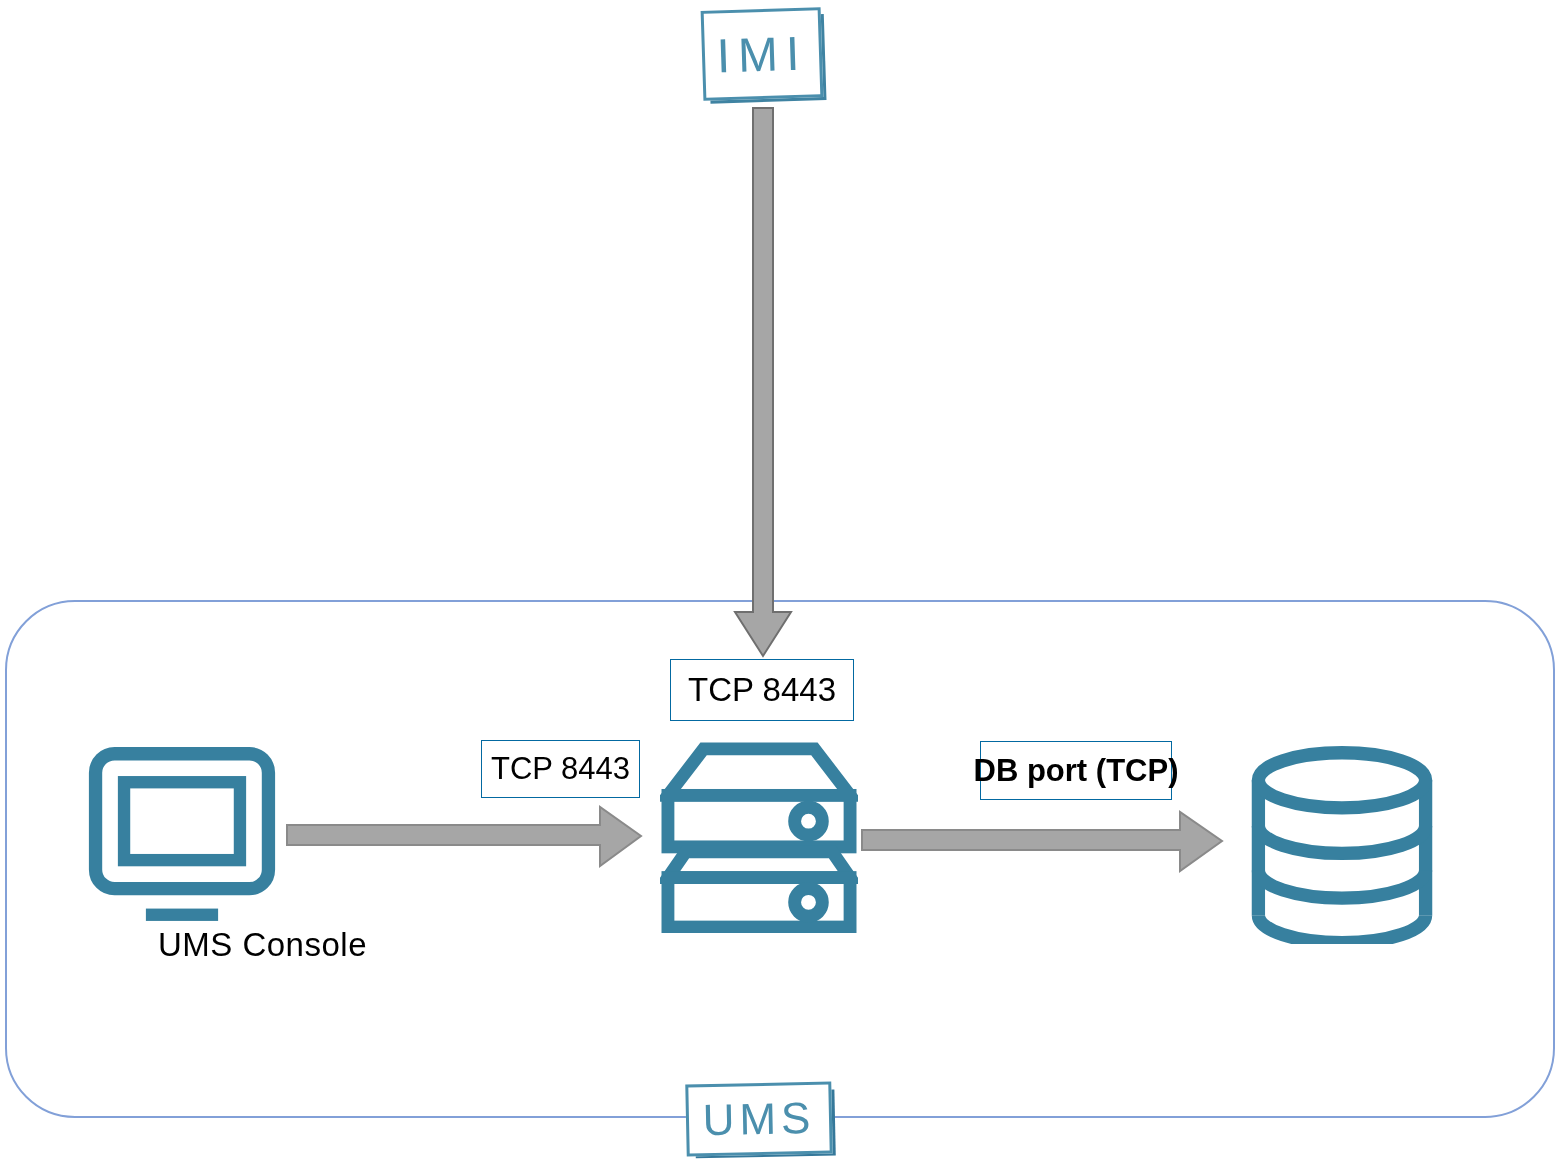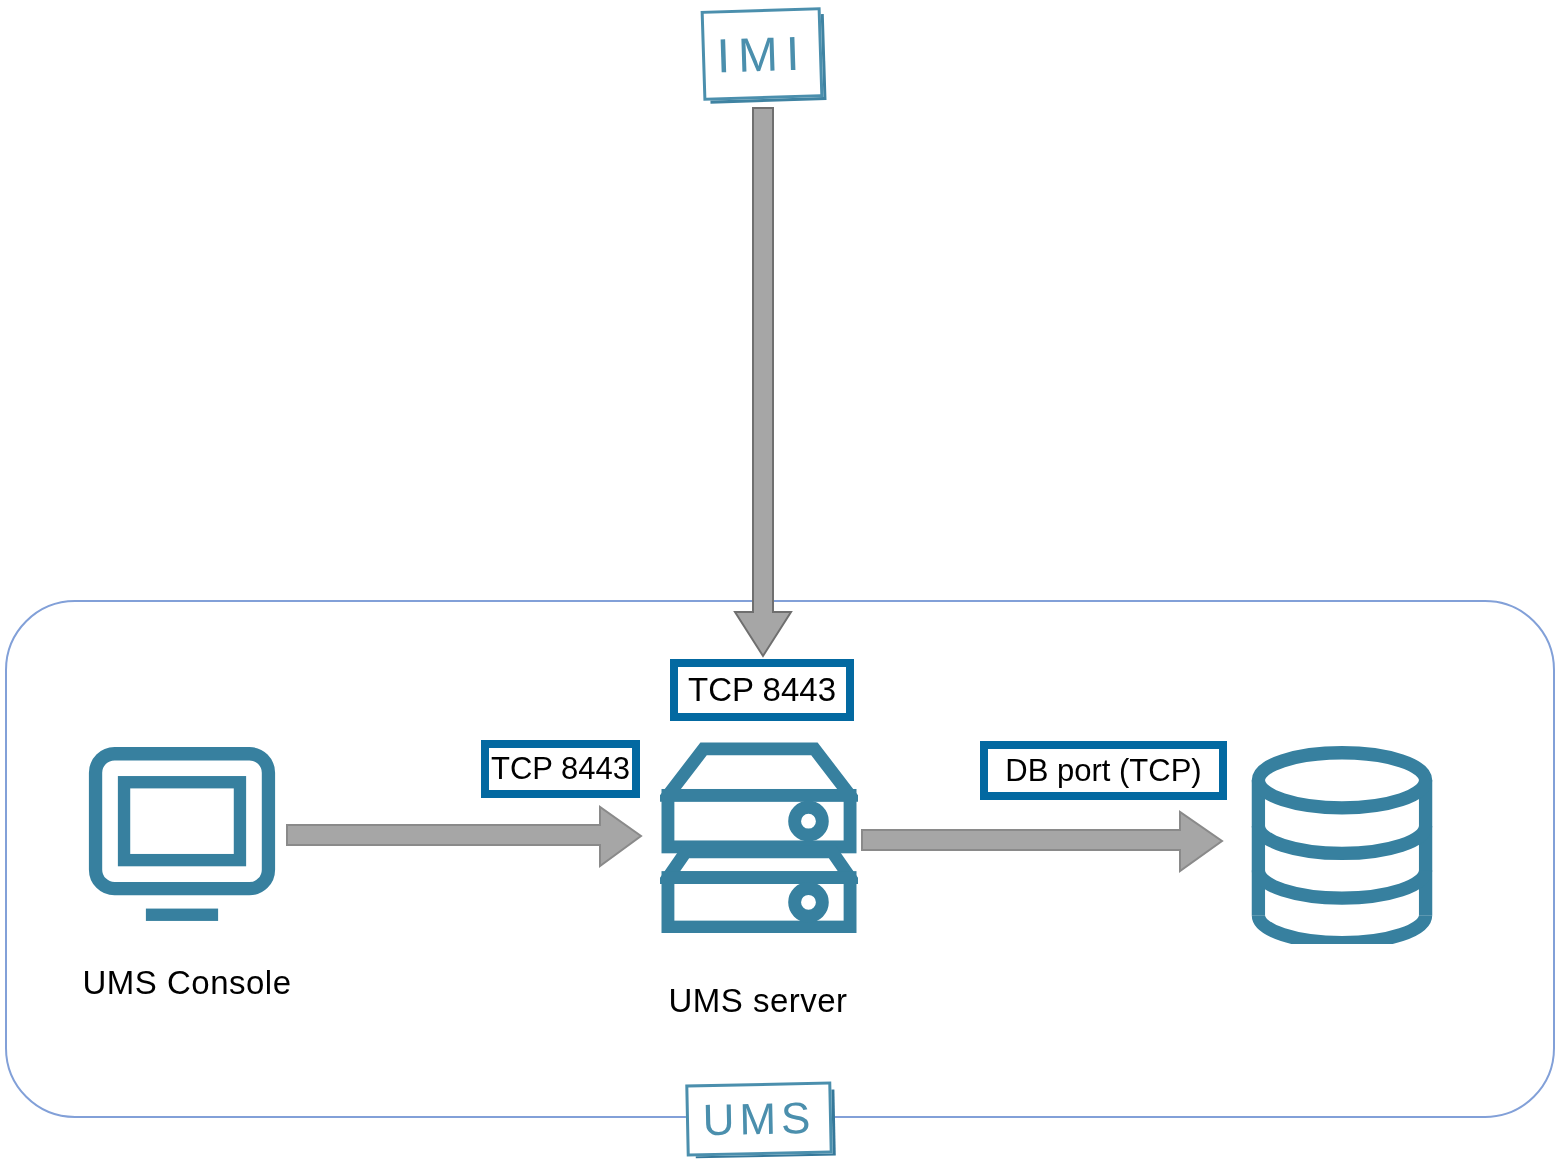--- a/index.html
+++ b/index.html
@@ -51,7 +51,7 @@
   .port-box{
     position:absolute;
     background:#fff;
-    border:8px solid #0369a1;
+    border:1px solid #0369a1;
     color:#000;
     display:flex;align-items:center;justify-content:center;
     font-size:31px;

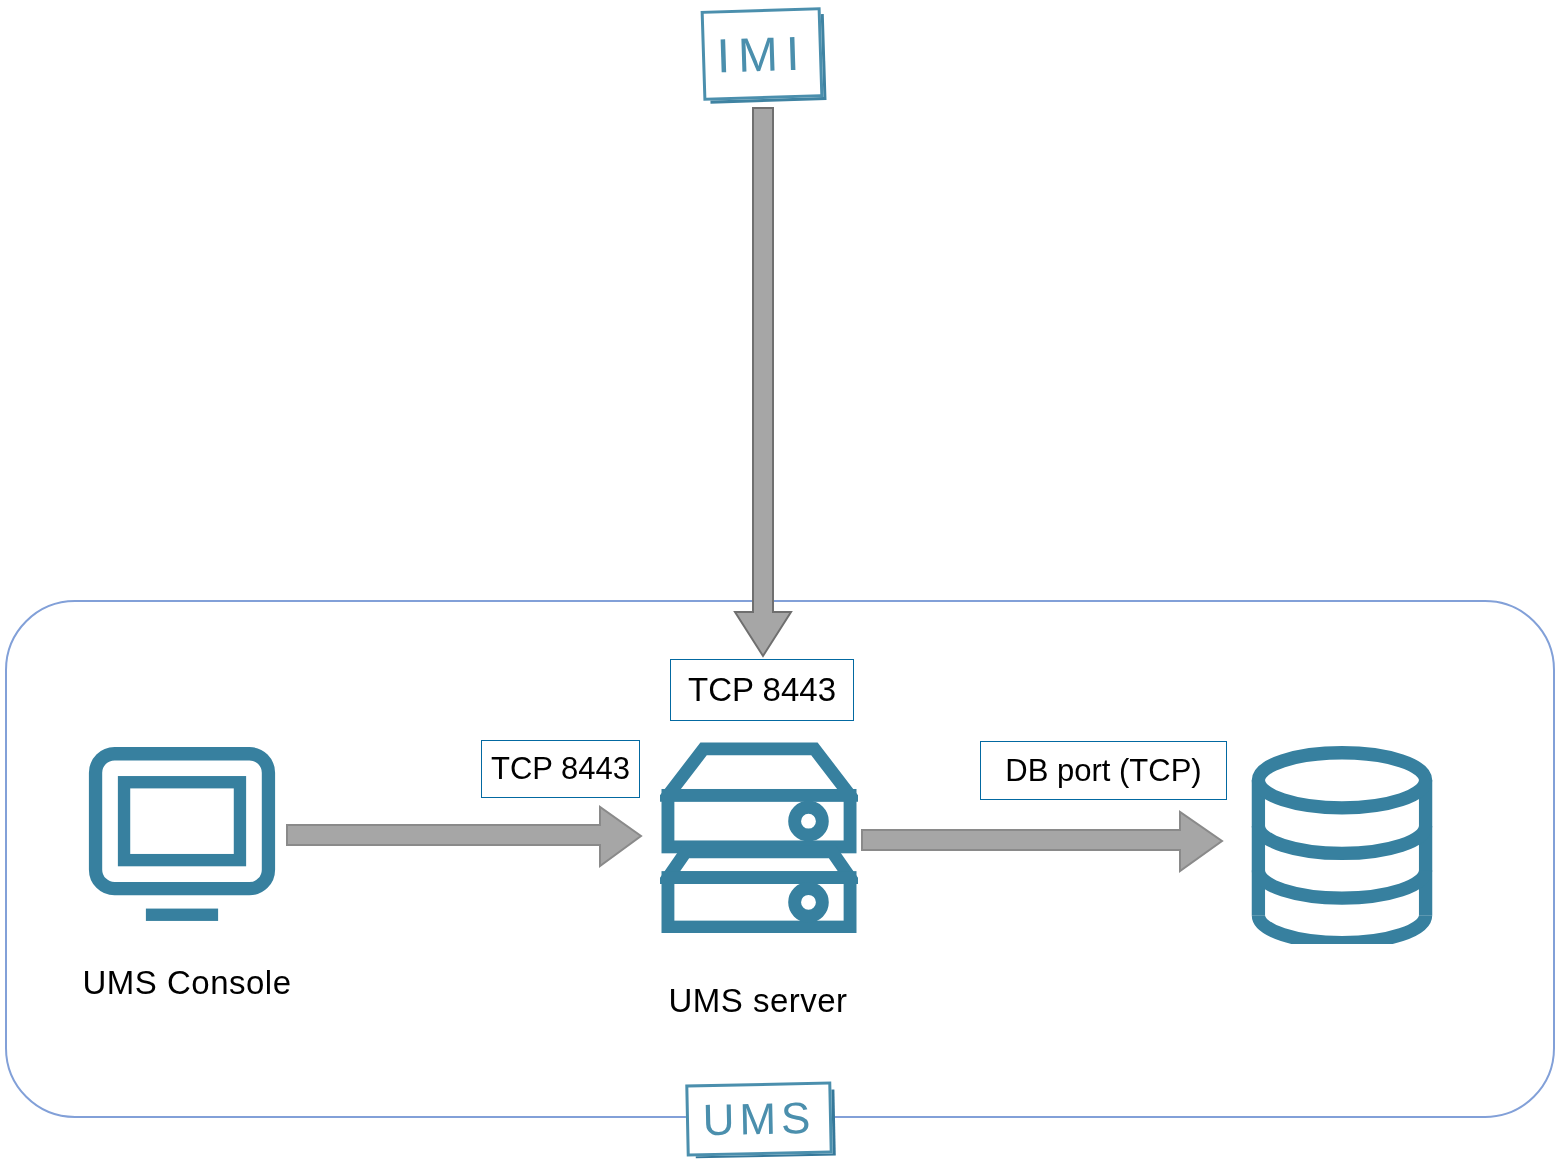--- a/index.html
+++ b/index.html
@@ -61,7 +61,7 @@
   }
   .port-top{left:670px;top:659px;width:184px;height:62px;font-size:33px;}
   .port-left{left:481px;top:740px;width:159px;height:58px;}
-  .port-right{left:980px;top:741px;width:247px;height:59px;}
+  .port-right{left:980px;top:741px;width:192px;height:59px;font-weight:bold;}
   
   .node{position:absolute;}
   .node .icon{display:block;}

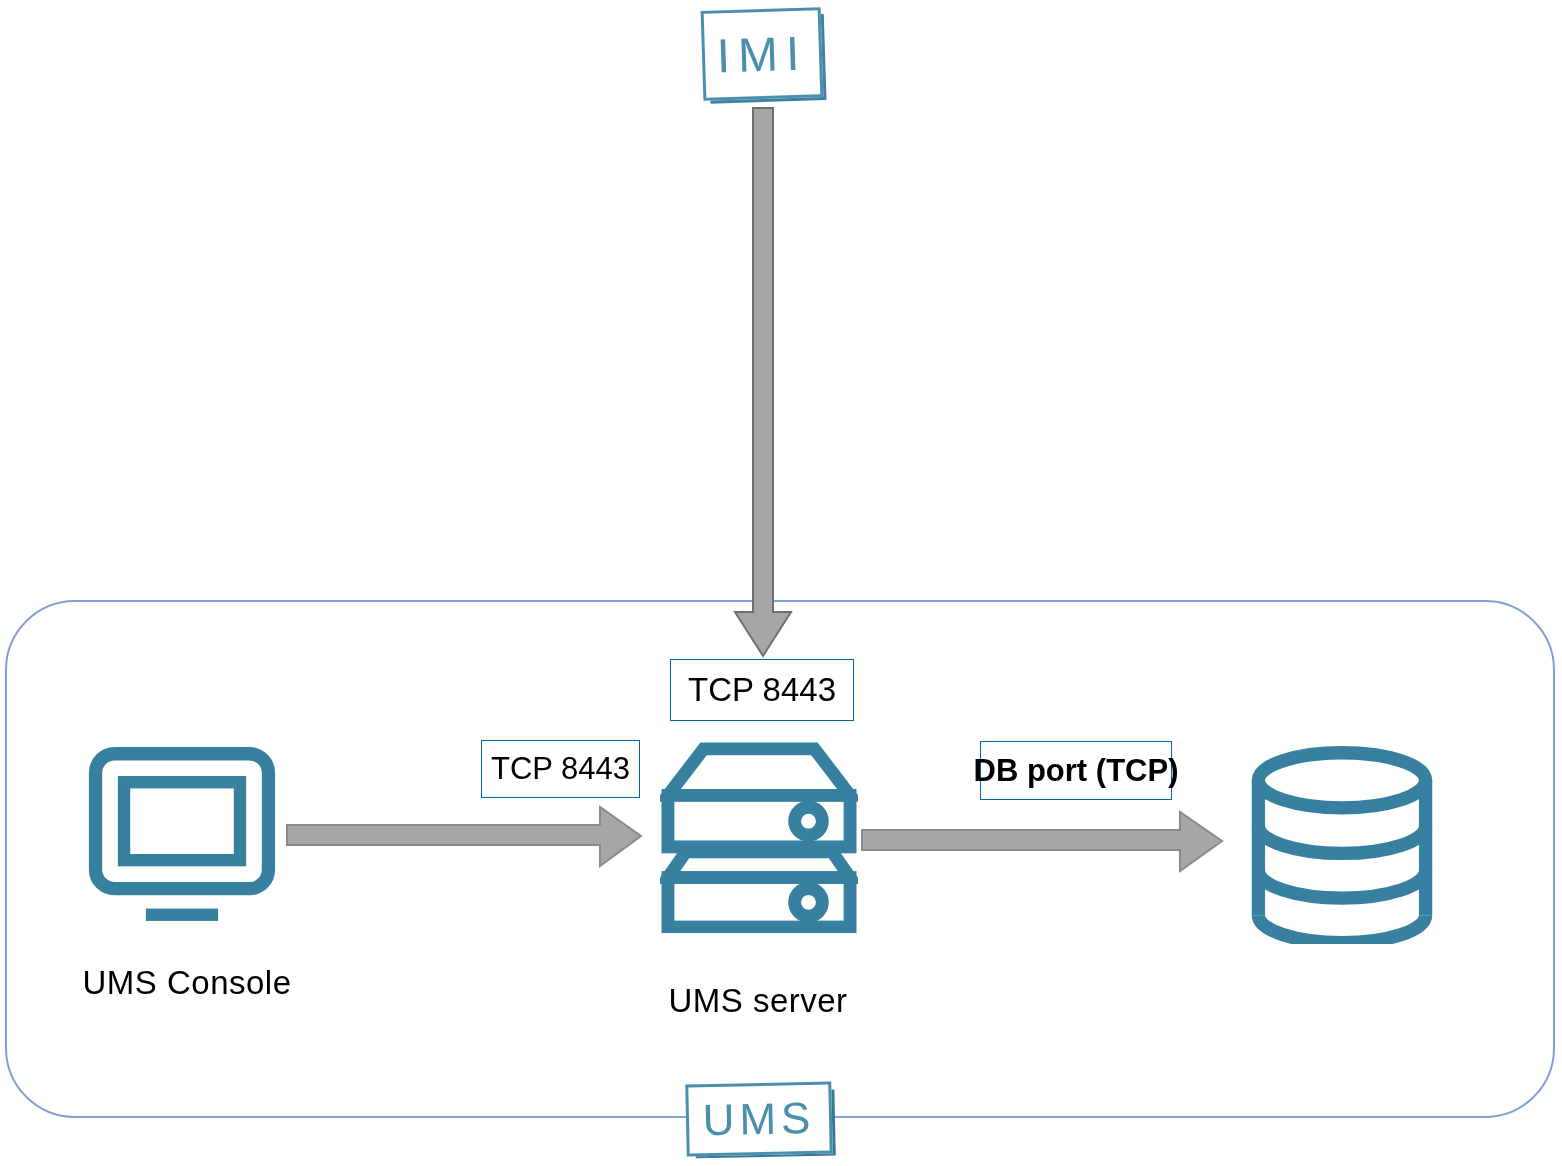--- a/index.html
+++ b/index.html
@@ -73,7 +73,7 @@
     font-size:33px;
     letter-spacing:0.5px;
   }
-  .lbl-console{left:7px;top:964px;}
+  .lbl-console{left:7px;top:926px;text-align:right;}
   .lbl-server{left:578px;top:982px;}
   .lbl-db{left:1161px;top:982px;}
 </style>

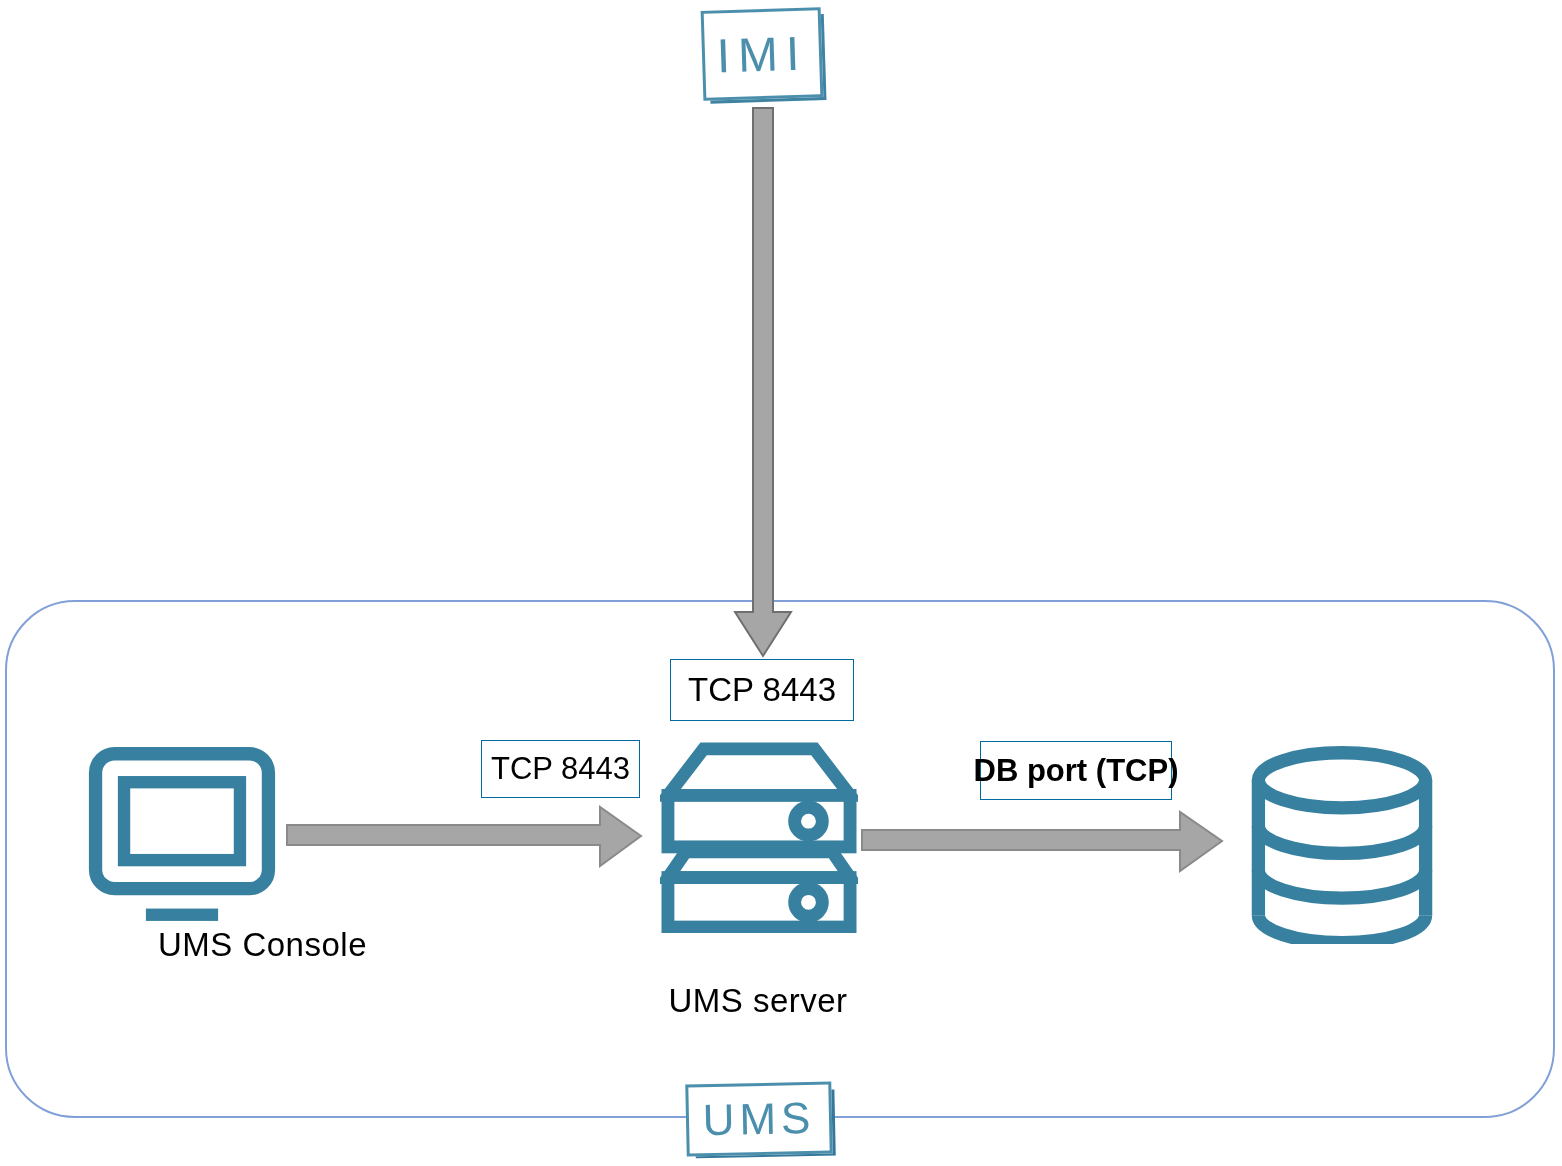--- a/index.html
+++ b/index.html
@@ -123,7 +123,6 @@
       <circle cx="150" cy="165" r="14" fill="none" stroke="#37809f" stroke-width="13"></circle>
     </svg>
   </div>
-  <div class="node-label lbl-server">UMS server</div>
 
   <div class="node" style="left:1247px;top:742px;">
     <svg class="icon" width="190" height="202" viewBox="0 0 200 212">

